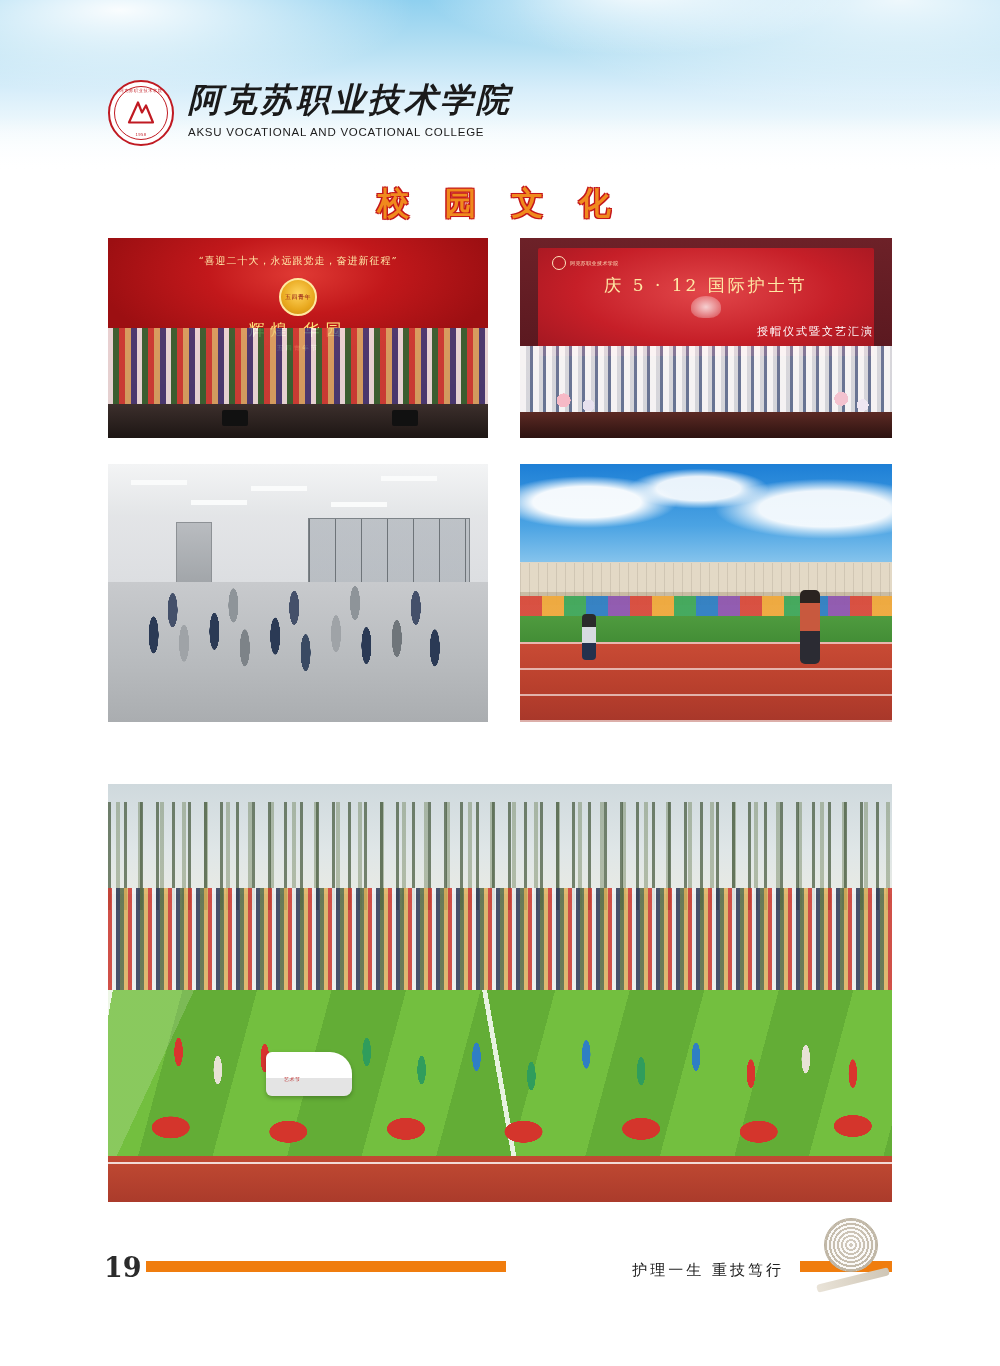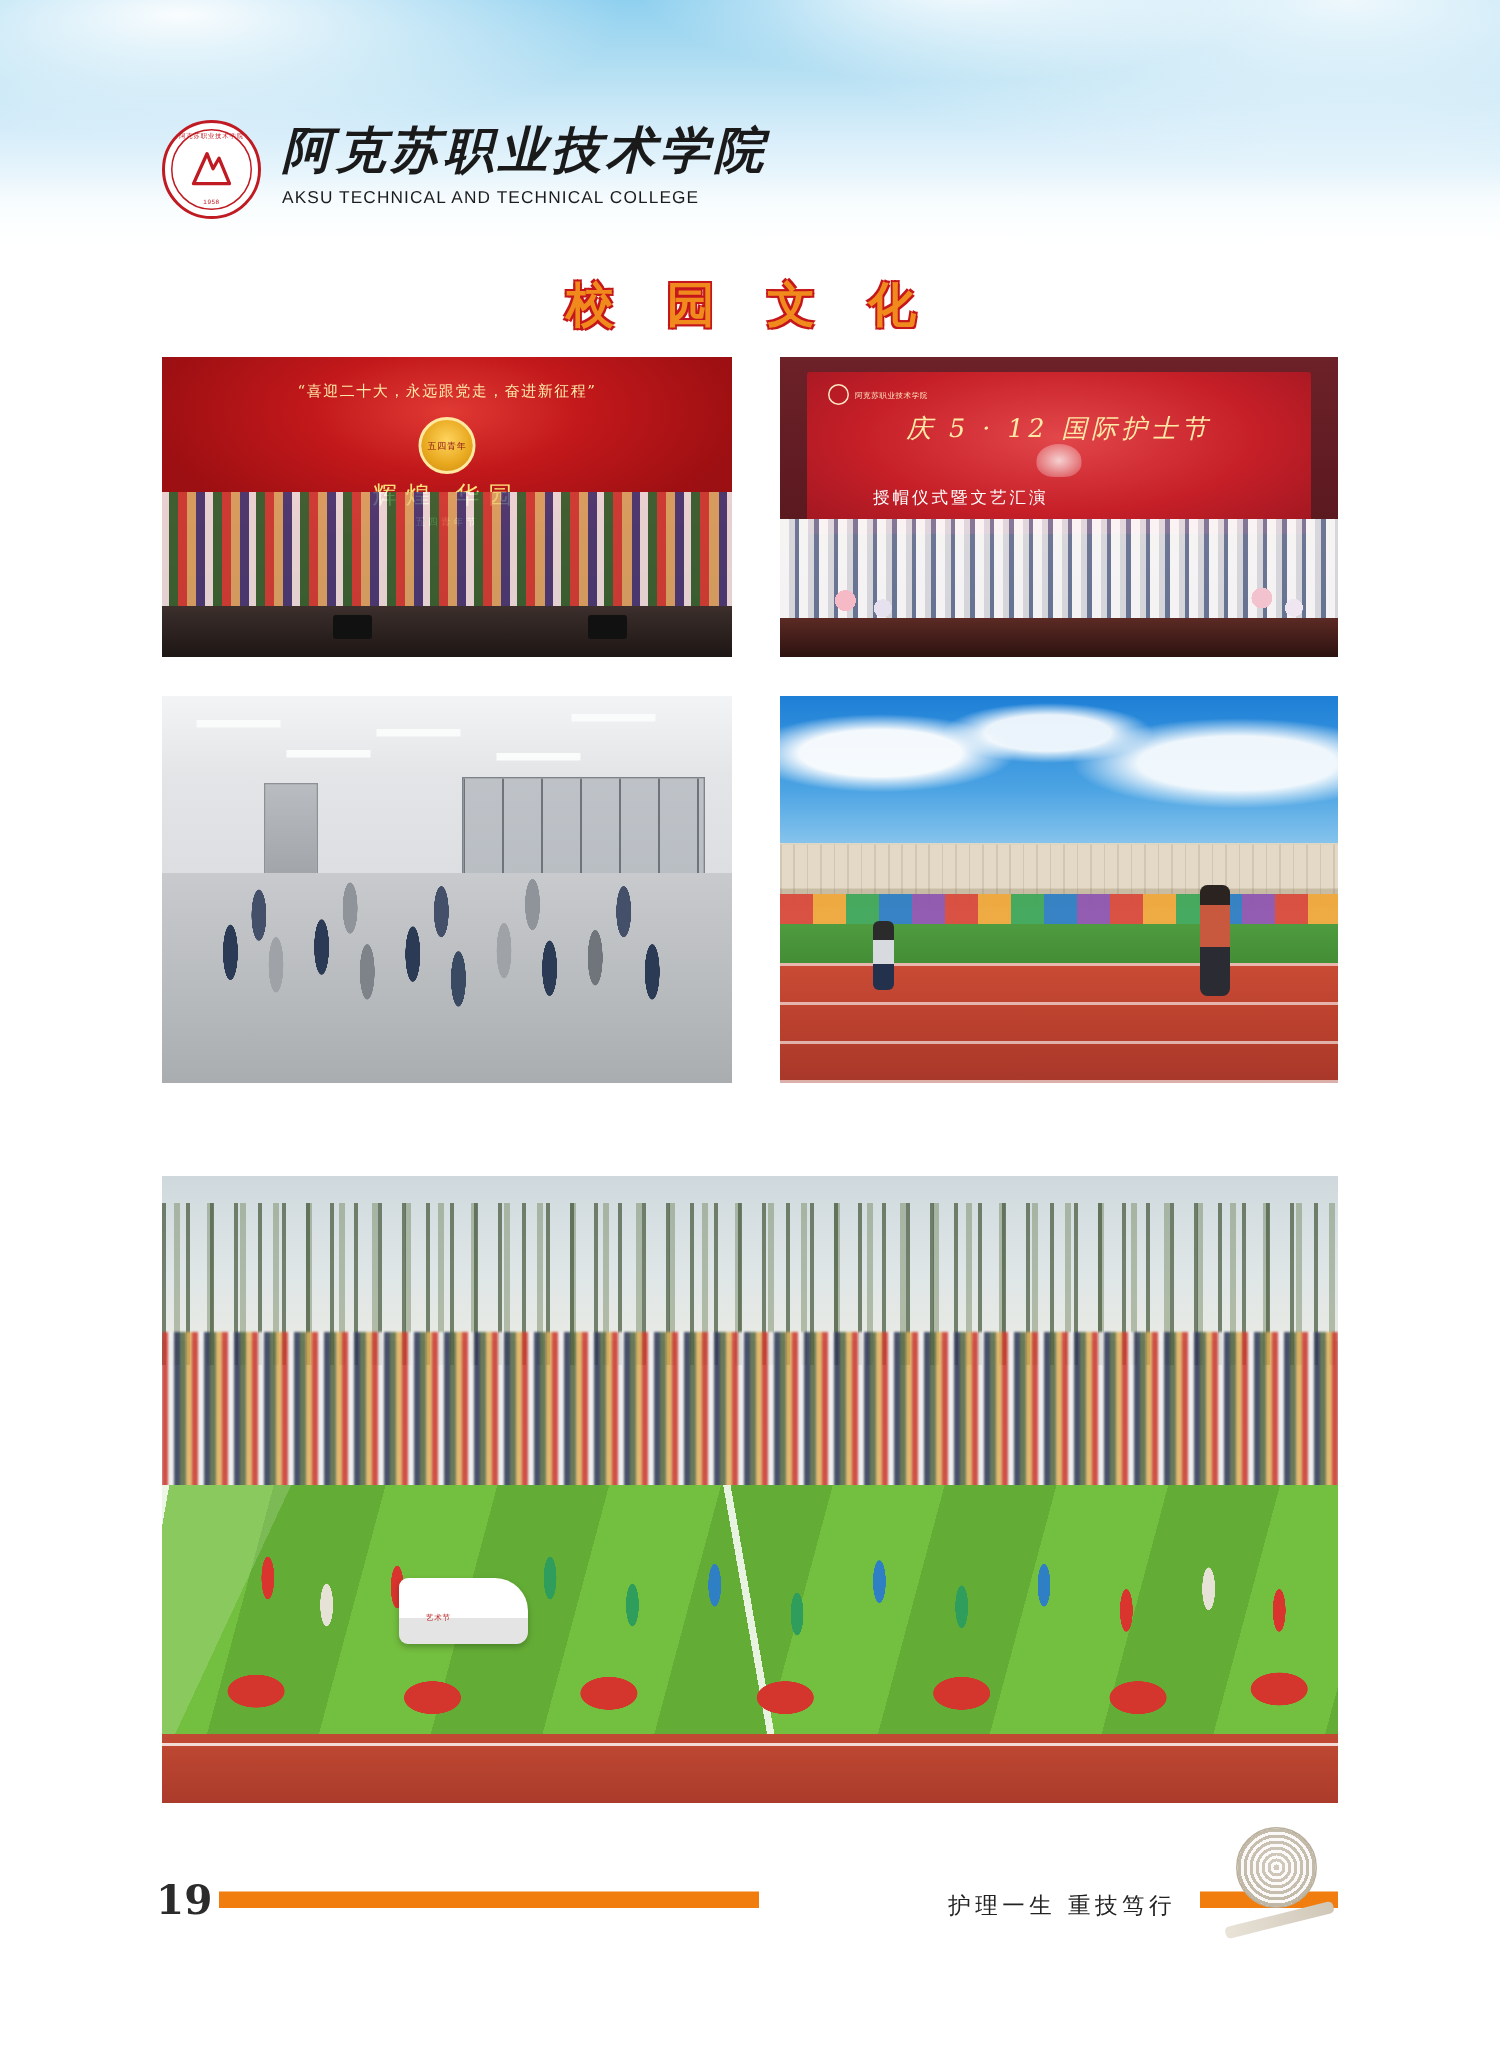--- a/index.html
+++ b/index.html
@@ -535,7 +535,7 @@
   </div>
   <div class="header-text">
     <div class="cn-name">阿克苏职业技术学院</div>
-    <div class="en-name">AKSU TECHNICAL AND TECHNICAL COLLEGE</div>
+    <div class="en-name">AKSU VOCATIONAL AND VOCATIONAL COLLEGE</div>
   </div>
 </div>
 

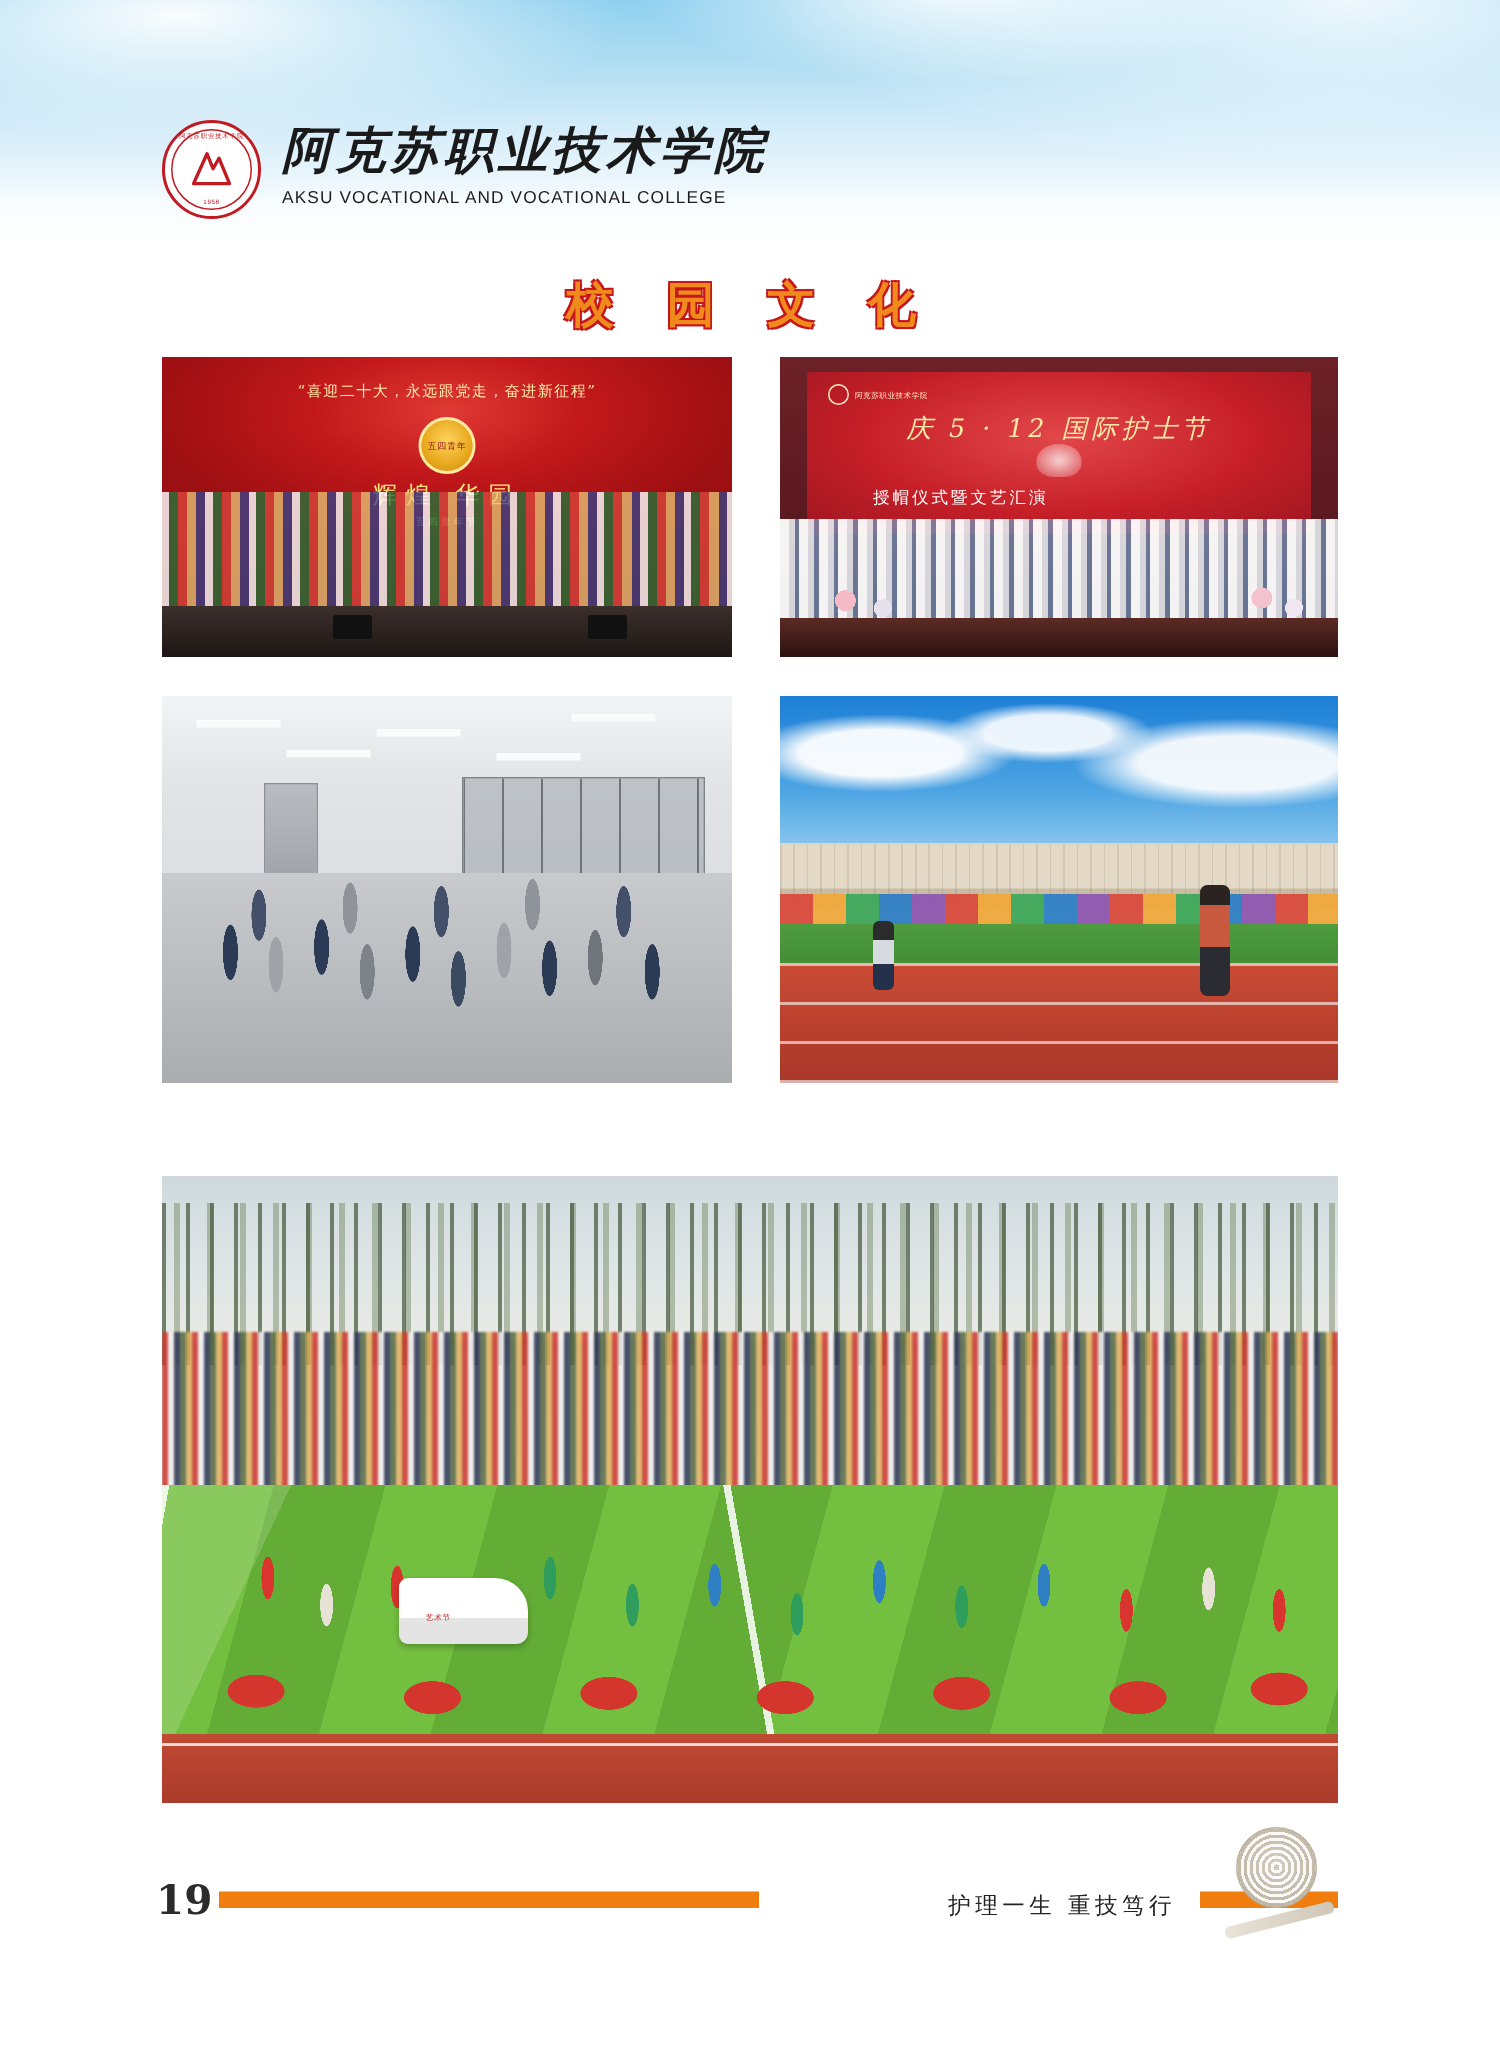--- a/index.html
+++ b/index.html
@@ -244,7 +244,6 @@
     font-size: 17px;
     color: #ffe9a6;
     letter-spacing: 3px;
-    font-style: italic;
   }
   .p2-line2 {
     position: absolute; left: 0; right: 0; top: 52px;

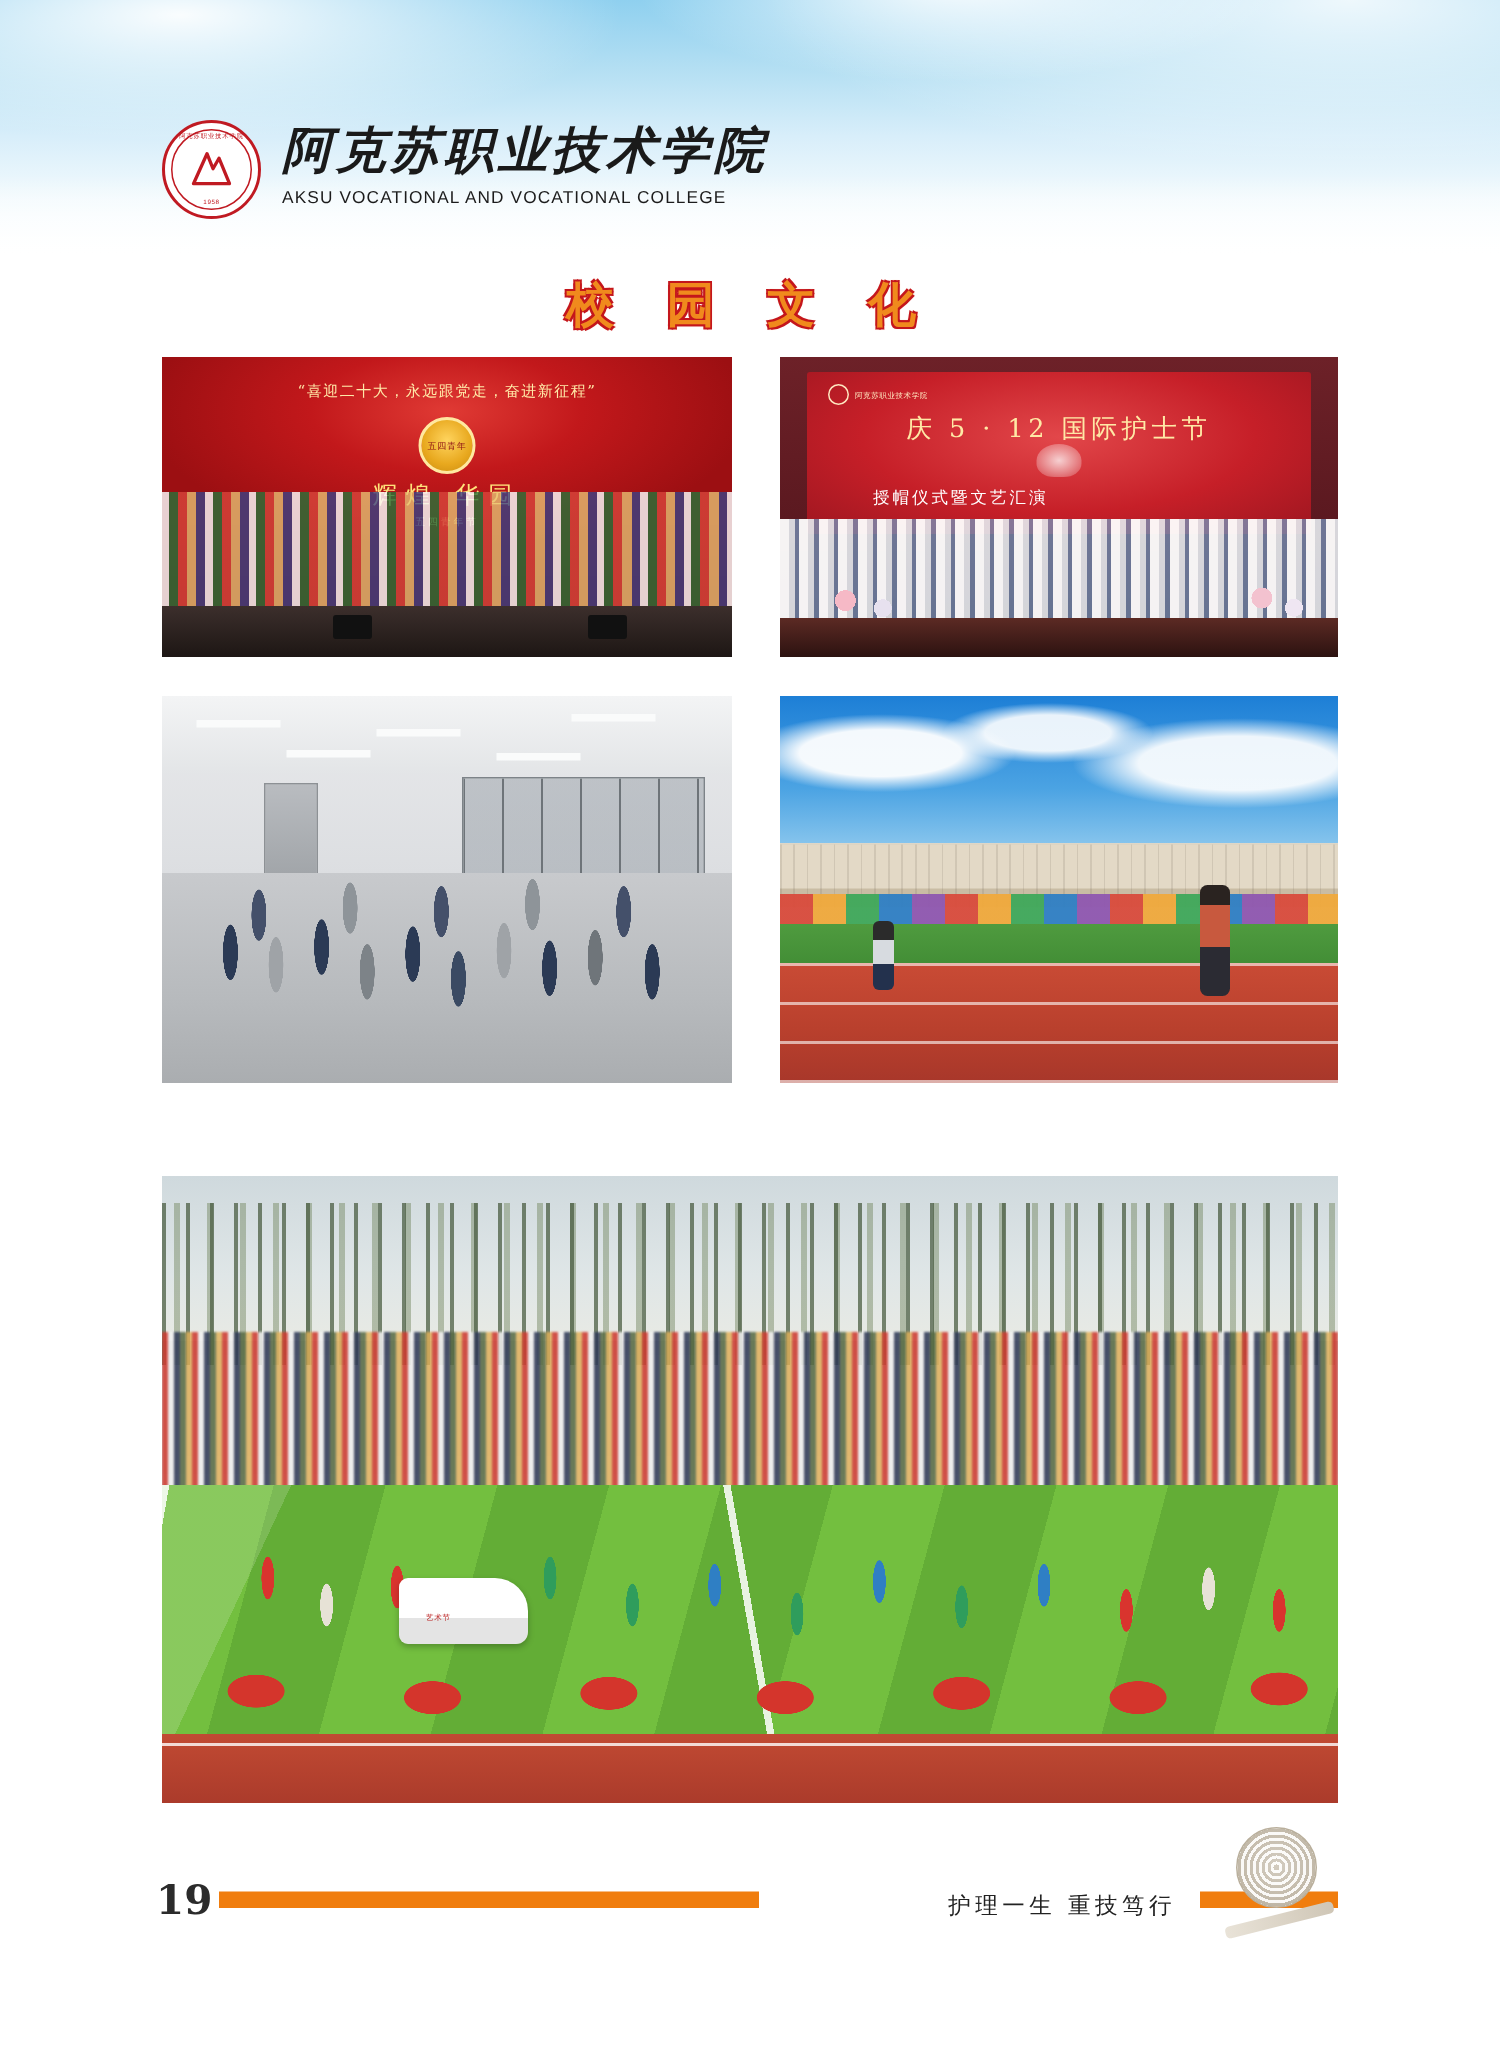--- a/index.html
+++ b/index.html
@@ -255,7 +255,7 @@
   }
   .p2-line3 {
     position: absolute; left: 0; right: 0; top: 76px;
-    text-align: left;
+    text-align: right;
     font-size: 11px;
     color: #ffffff;
     letter-spacing: 2px;

